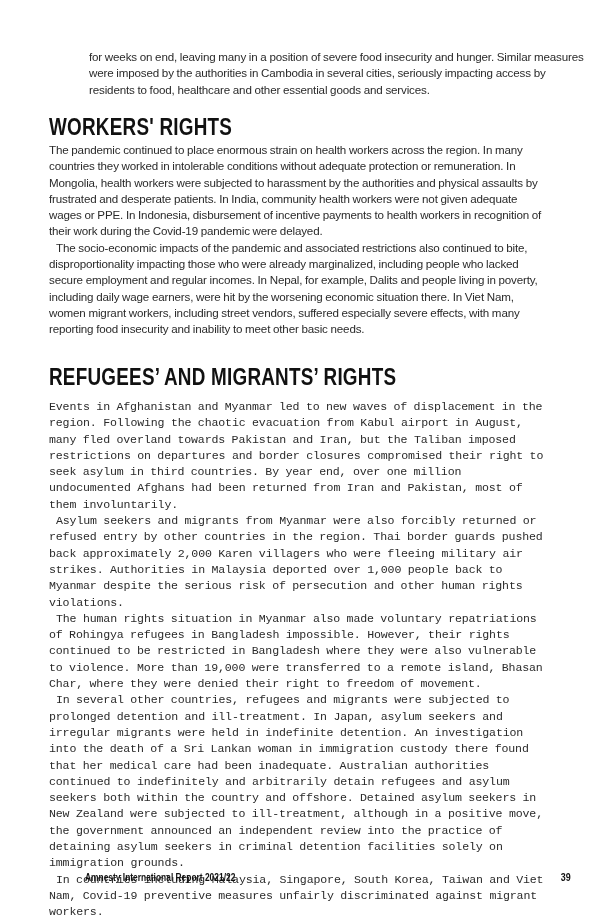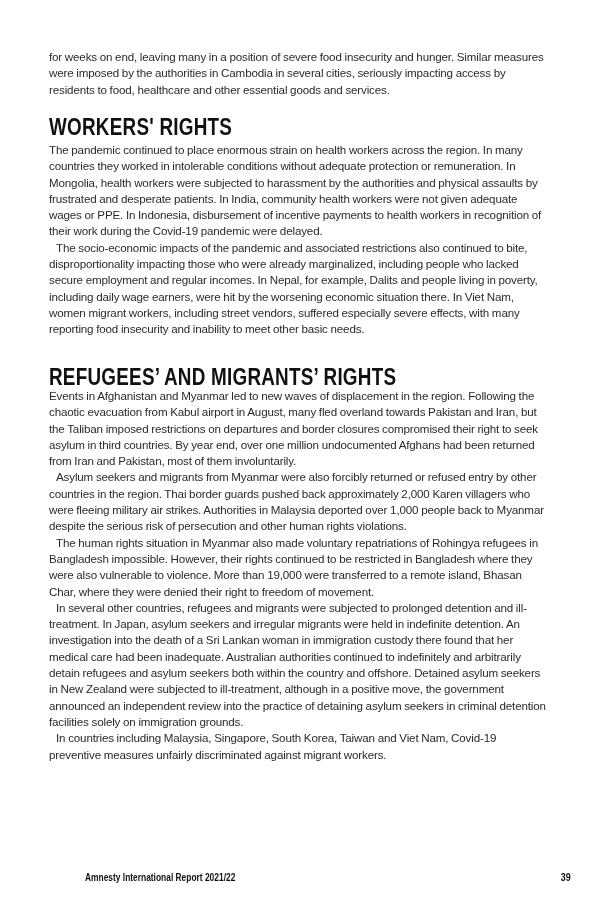--- a/index.html
+++ b/index.html
@@ -25,7 +25,7 @@
 <body>
 
 <div class="page">
-  <div id="intro" style="width:500px;">
+  <div id="intro" style="width:500px;margin-left:40px;">
     <p class="p">for weeks on end, leaving many in a position of severe food insecurity and hunger. Similar measures were imposed by the authorities in Cambodia in several cities, seriously impacting access by residents to food, healthcare and other essential goods and services.</p>
   </div>
 

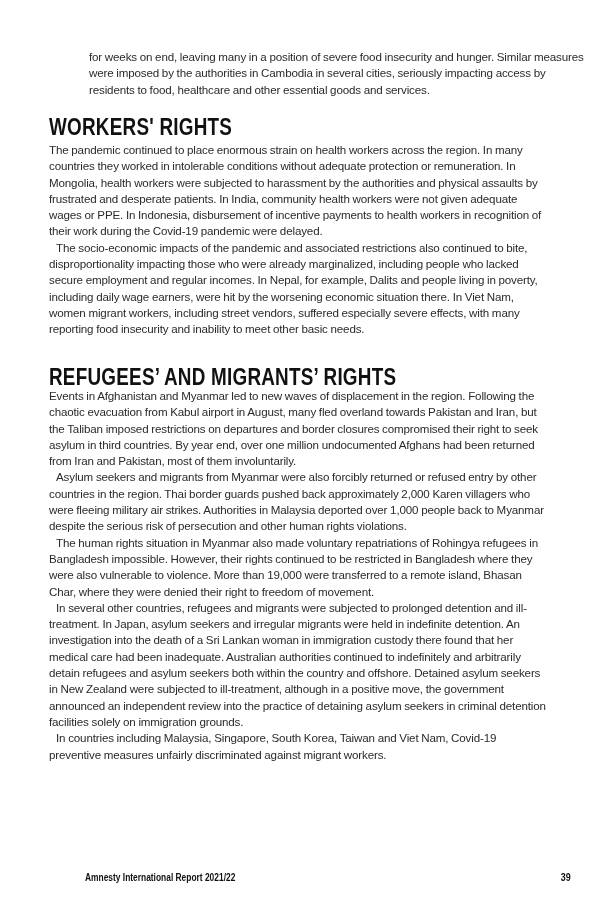--- a/index.html
+++ b/index.html
@@ -15,7 +15,7 @@
   #workers-heading { position: absolute; top: 114px; }
   #workers-body { position: absolute; top: 142px; }
   #refugees-heading { position: absolute; top: 364px; }
-  #refugees-body { position: absolute; top: 388px; }
+  #refugees-body { position: absolute; top: 399px; font-family: Liberation Mono, monospace; }
   .footer { position: absolute; top: 871px; left: 49px; width: 486px; font-family: "Liberation Sans", sans-serif;
     font-weight: bold; font-size: 10.5px; color: #111; margin-left: 36px; }
   .footer .title { transform: scaleX(0.8); transform-origin: left center; display: inline-block; white-space: nowrap; }

